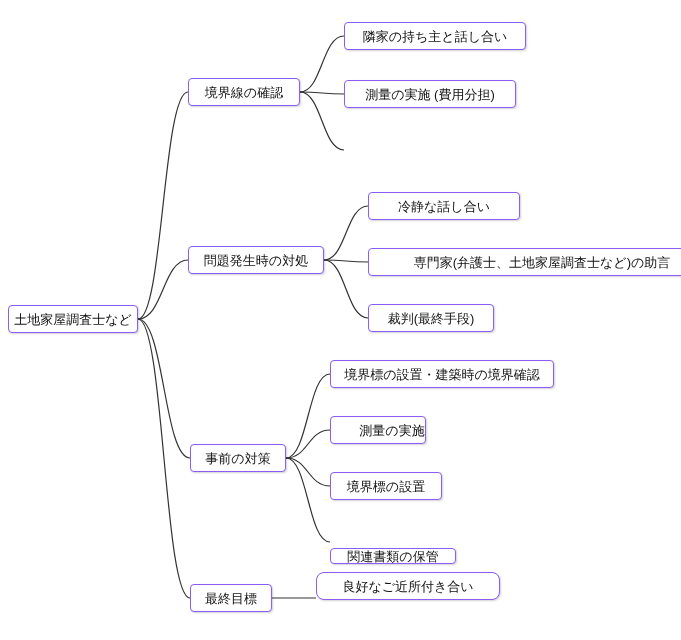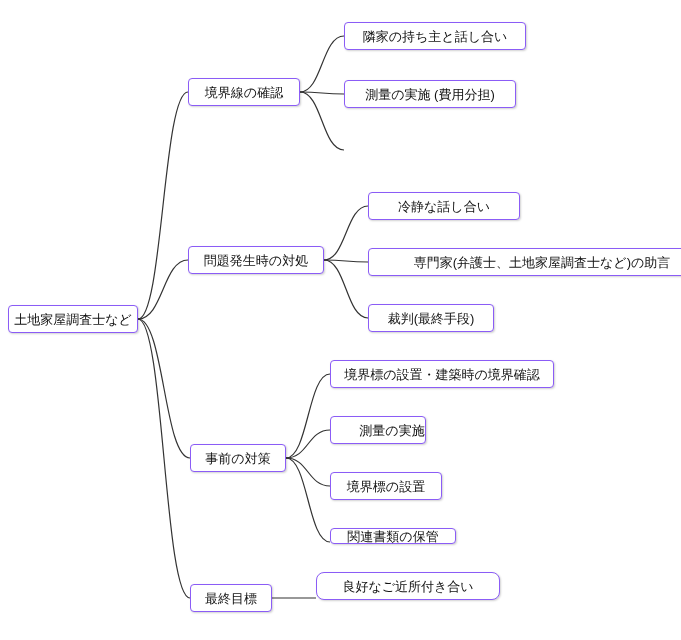--- a/index.html
+++ b/index.html
@@ -77,7 +77,7 @@
     <div class="node" style="left: 330px; top: 360px; width: 224px; height: 28px;">境界標の設置・建築時の境界確認</div>
     <div class="node" style="left: 330px; top: 416px; width: 96px; height: 28px; padding-left: 36px;">測量の実施</div>
     <div class="node" style="left: 330px; top: 472px; width: 112px; height: 28px;">境界標の設置</div>
-    <div class="node" style="left: 330px; top: 528px; width: 126px; height: 16px;">関連書類の保管</div>
+    <div class="node" style="left: 330px; top: 548px; width: 126px; height: 16px;">関連書類の保管</div>
     <div class="node" style="left: 190px; top: 584px; width: 82px; height: 28px;">最終目標</div>
     <div class="node" style="left: 316px; top: 572px; width: 184px; height: 28px; border-radius: 8px;">良好なご近所付き合い</div>
   </div>

